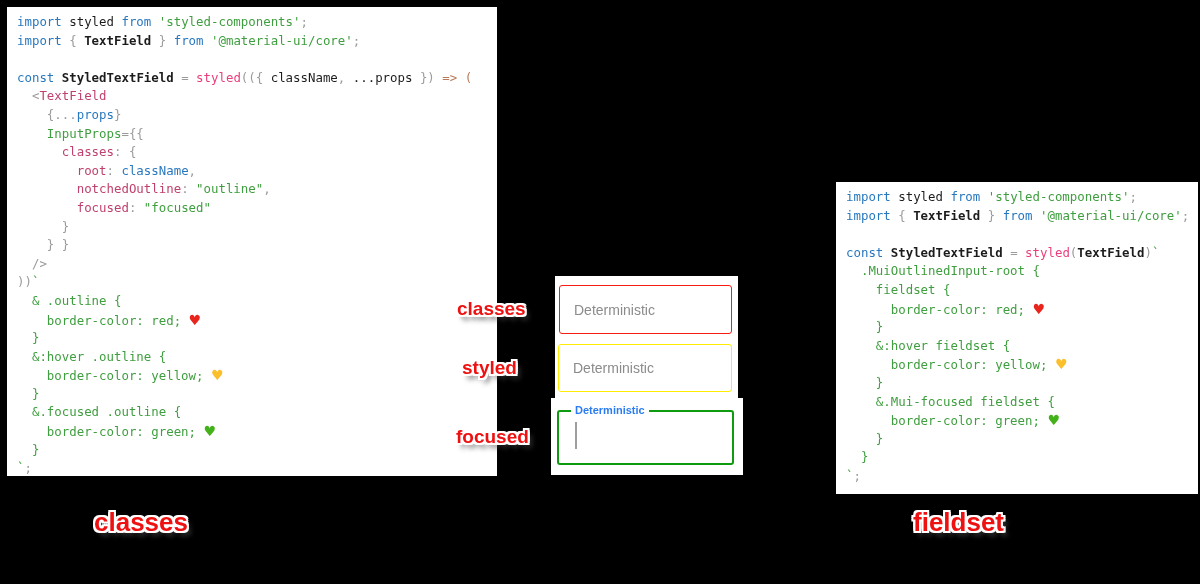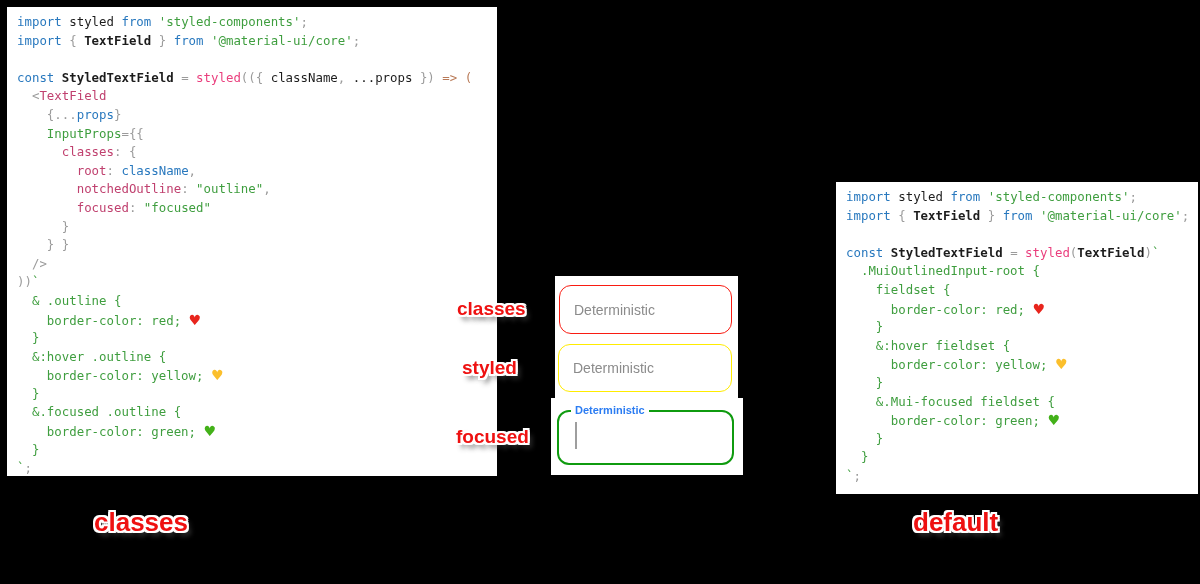--- a/index.html
+++ b/index.html
@@ -40,7 +40,7 @@
   #mp-top{left:555px;top:276px;width:183px;height:122px;}
   #mp-bottom{left:551px;top:398px;width:192px;height:77px;}
   .mui-field{
-    position:absolute;background:#fff;border:1.5px solid #888;border-radius:12px;
+    position:absolute;background:#fff;border:1.5px solid #888;border-radius:3px;
     display:flex;align-items:center;
   }
   #field-default{left:559px;top:285px;width:171px;height:47px;}

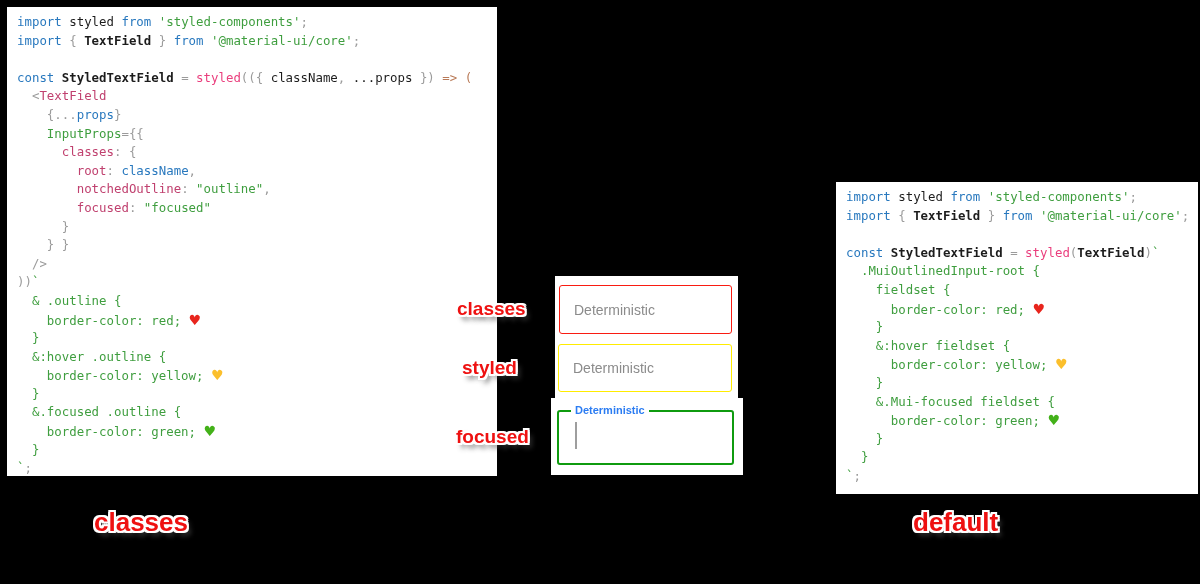--- a/index.html
+++ b/index.html
@@ -110,7 +110,7 @@
   <div class="state-label" id="lbl-focused">focused</div>
 
   <div class="caption" id="caption-classes">classes</div>
-  <div class="caption" id="caption-globals">default</div>
+  <div class="caption" id="caption-globals">fieldset</div>
 
 </div>
 

